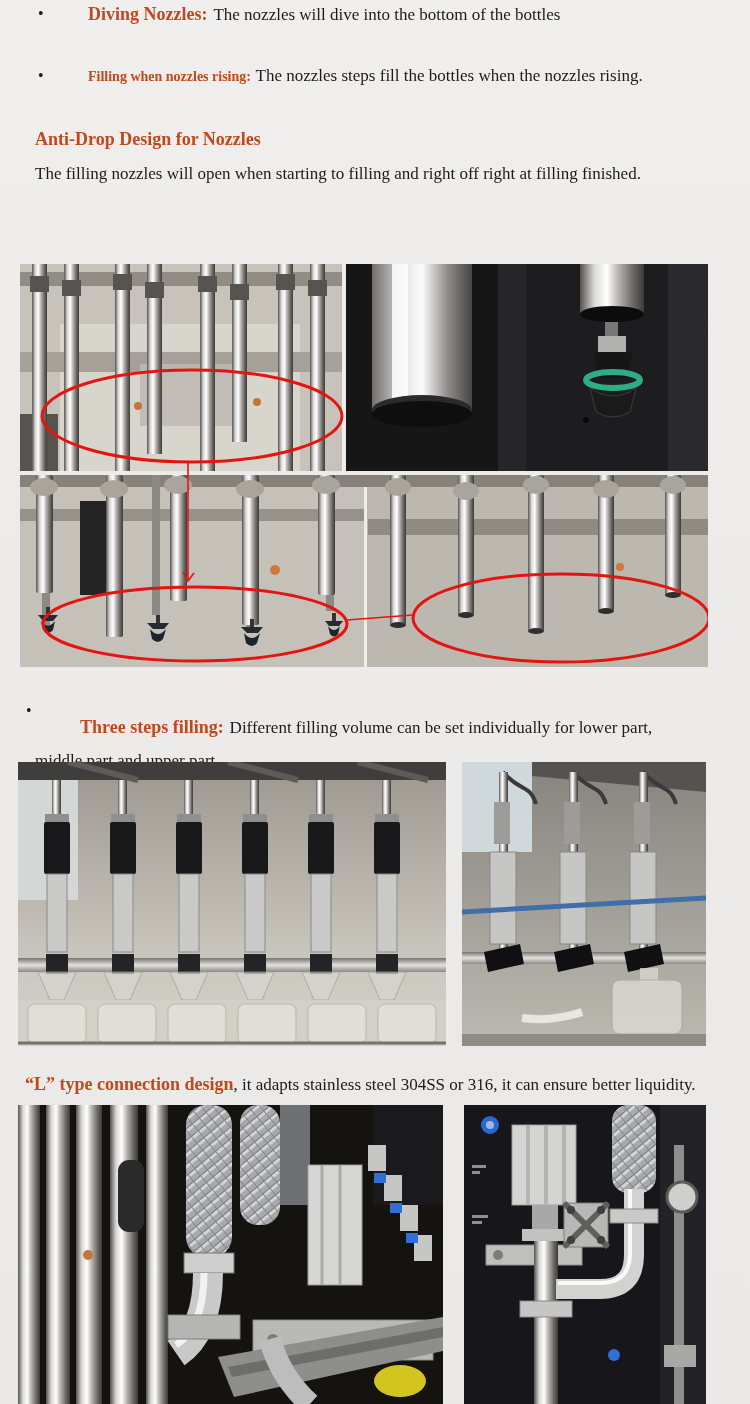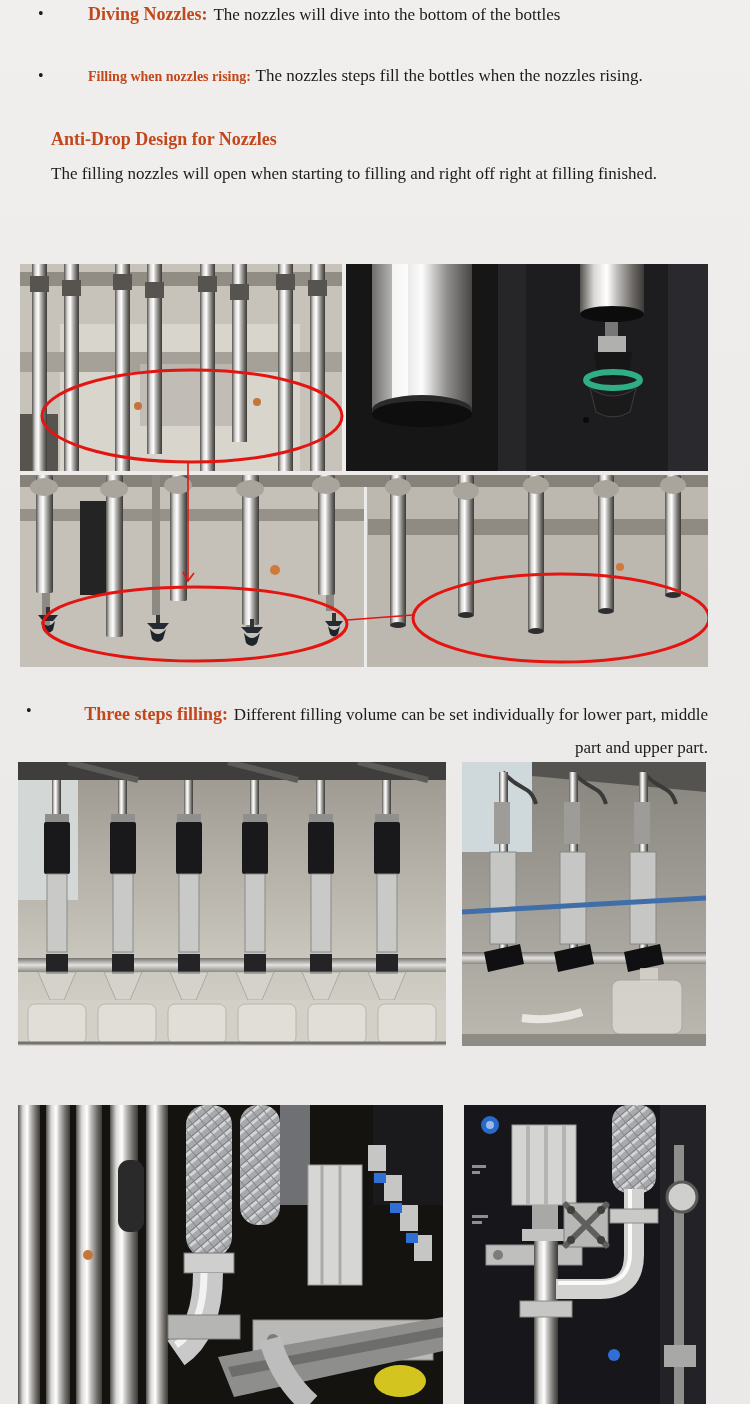--- a/index.html
+++ b/index.html
@@ -15,7 +15,7 @@
   .bullet-row .content{margin-left:88px;}
   .accent{font-weight:bold;}
   .label-sp{margin-right:.33em;}
-  .antidrop{position:absolute;left:51px;top:127px;width:700px;}
+  .antidrop{position:absolute;left:35px;top:127px;width:700px;}
   .antidrop h3{margin:0;font-size:18px;line-height:24px;font-weight:bold;}
   .antidrop p{margin:0;line-height:32px;}
   .antidrop p:first-of-type{margin-top:7px;}

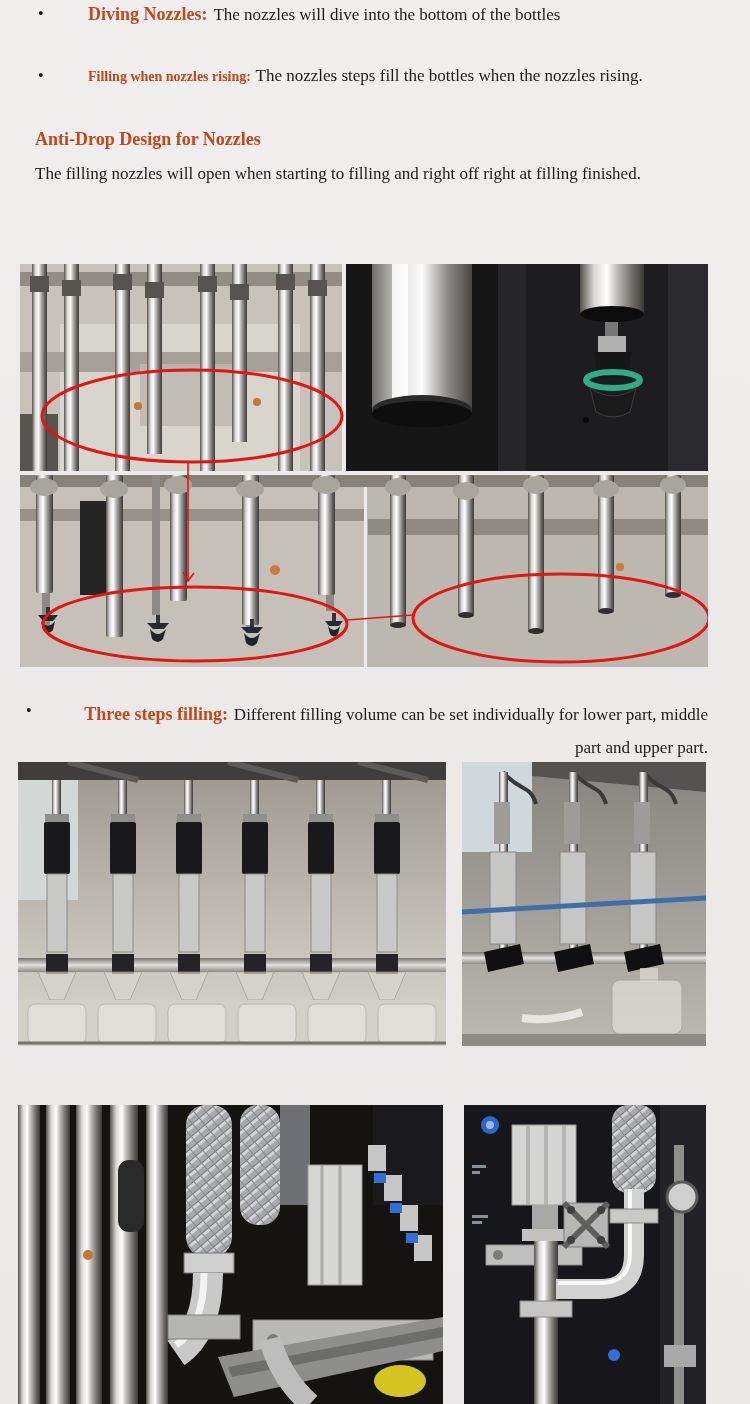--- a/index.html
+++ b/index.html
@@ -27,7 +27,7 @@
   .overlay{position:absolute;left:0;top:0;width:688px;height:403px;pointer-events:none;}
   .threesteps{position:absolute;left:18px;top:694px;width:694px;line-height:33px;}
   .threesteps .marker{position:absolute;left:8px;top:0;font-size:16px;}
-  .threesteps p{margin:4px;text-indent:45px;text-align:right;}
+  .threesteps p{margin:17px;text-indent:45px;}
   .row3-left{left:18px;top:762px;width:428px;height:284px;}
   .row3-right{left:462px;top:762px;width:244px;height:284px;}
   .ltype{position:absolute;left:25px;top:1070px;width:712px;line-height:28px;}

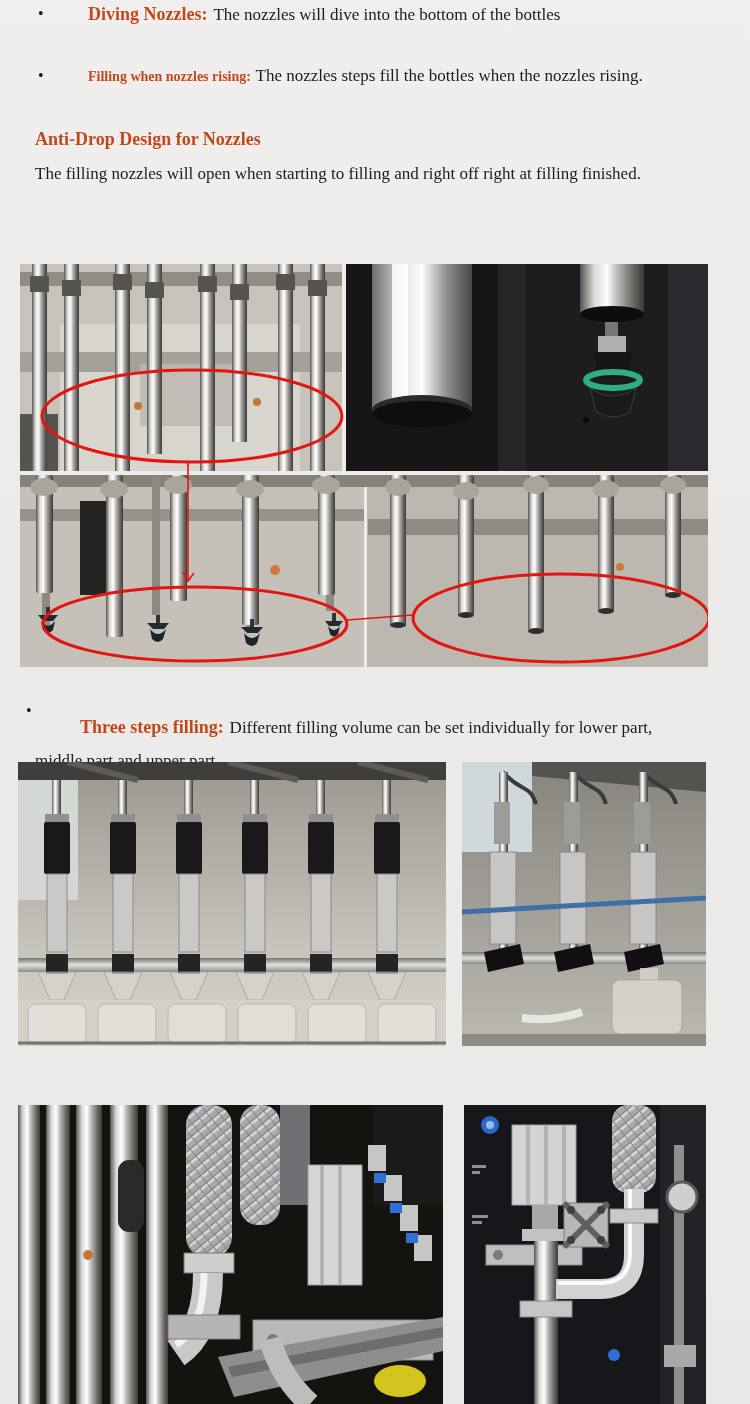--- a/index.html
+++ b/index.html
@@ -362,6 +362,9 @@
     </svg>
   </div>
 
+  <div class="ltype">
+    <span class="accent" style="font-size:18px;color:#c2481c">“L” type connection design</span><span>, it adapts stainless steel 304SS or 316, it can ensure better liquidity.</span>
+  </div>
 
   <div class="photo abs row4-left">
     <svg viewBox="0 0 425 299" preserveAspectRatio="none">

